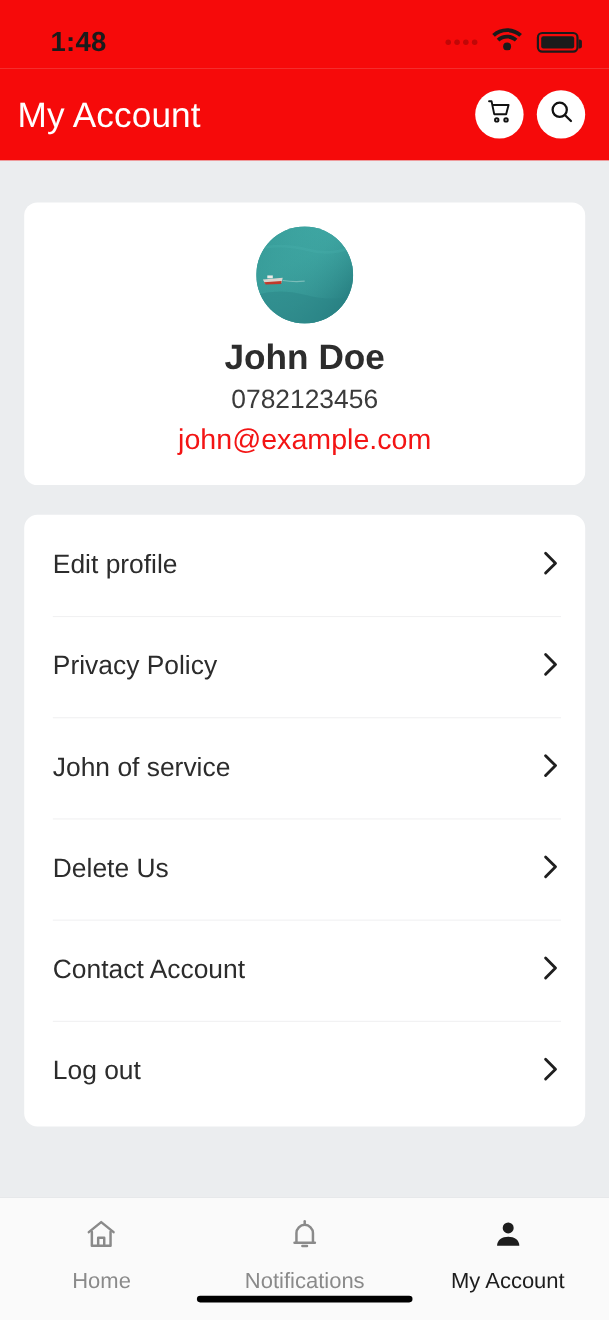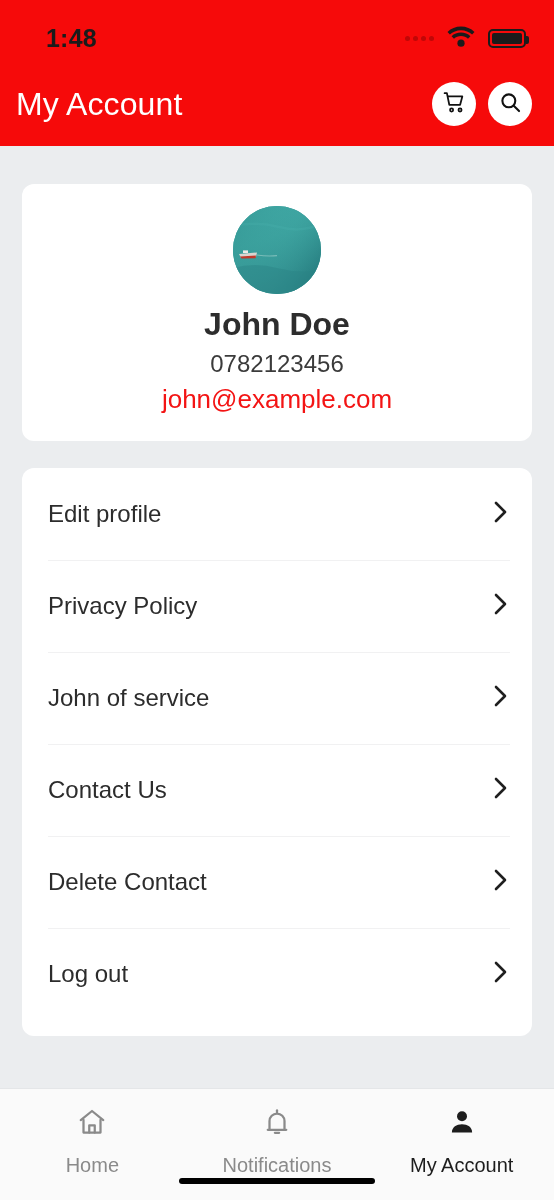--- a/index.html
+++ b/index.html
@@ -118,7 +118,7 @@
   }
 
   
-  .menu-card { padding:0 0 16px 0;margin-top:17px; }
+  .menu-card { padding:0 0 4px 0;margin-top:17px; }
   .menu-item {
     height:92px;
     display:flex;

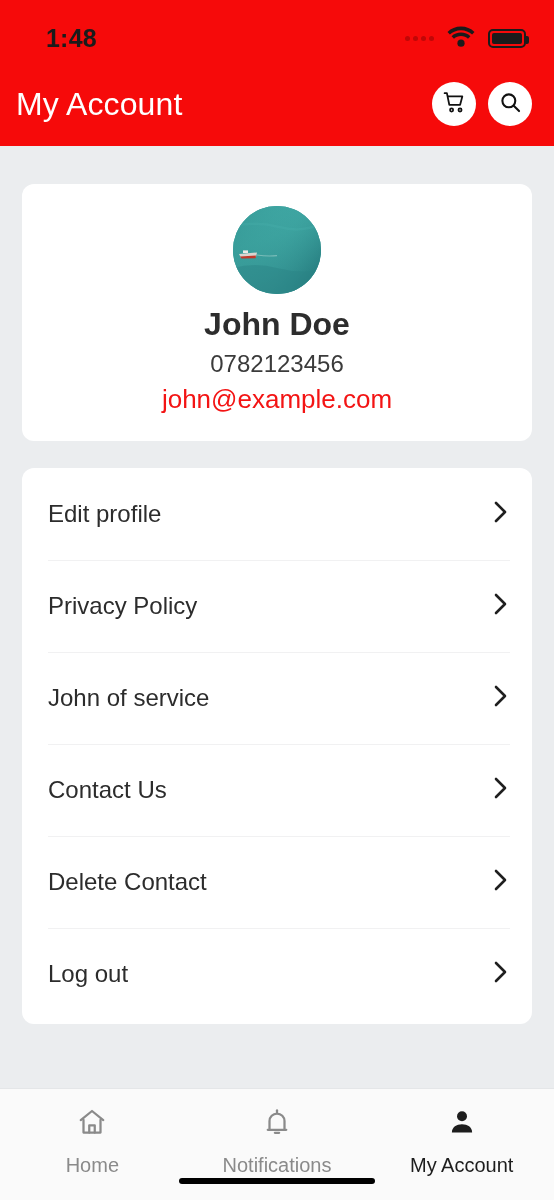--- a/index.html
+++ b/index.html
@@ -285,7 +285,7 @@
       </div>
 
       <div class="menu-item">
-        <span class="menu-label">Contact Us</span>
+        <span class="menu-label">Delete Us</span>
         <span class="chevron">
           <svg width="18" height="28" viewBox="0 0 18 28" fill="none" stroke="#1f1f1f" stroke-width="2.6" stroke-linecap="round" stroke-linejoin="round">
               <polyline points="4,5 13,14 4,23"></polyline>

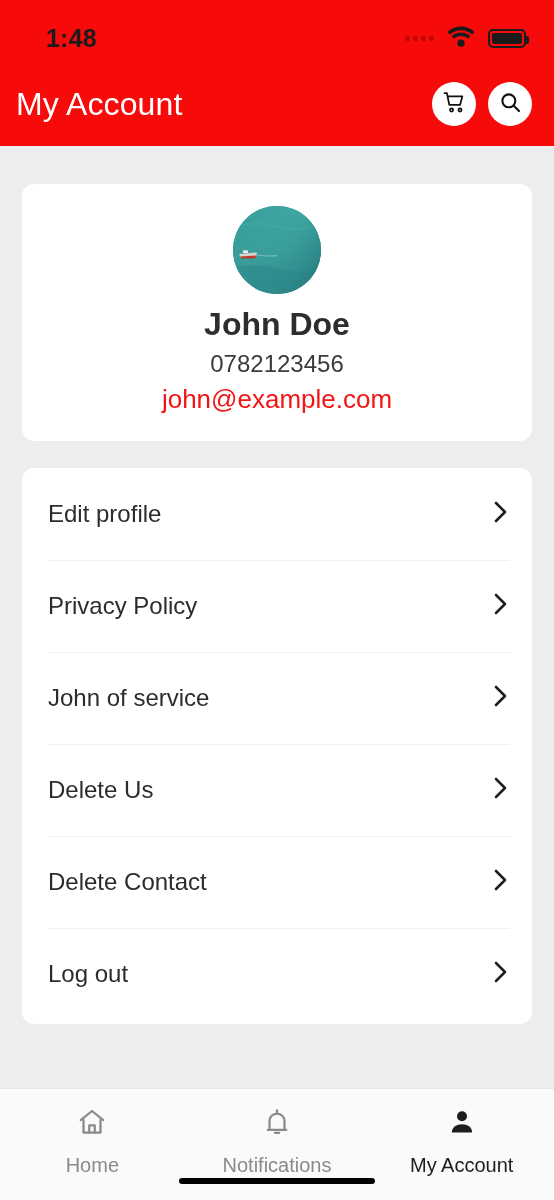--- a/index.html
+++ b/index.html
@@ -294,7 +294,7 @@
       </div>
 
       <div class="menu-item">
-        <span class="menu-label">Delete Contact</span>
+        <span class="menu-label">Contact Account</span>
         <span class="chevron">
           <svg width="18" height="28" viewBox="0 0 18 28" fill="none" stroke="#1f1f1f" stroke-width="2.6" stroke-linecap="round" stroke-linejoin="round">
               <polyline points="4,5 13,14 4,23"></polyline>

